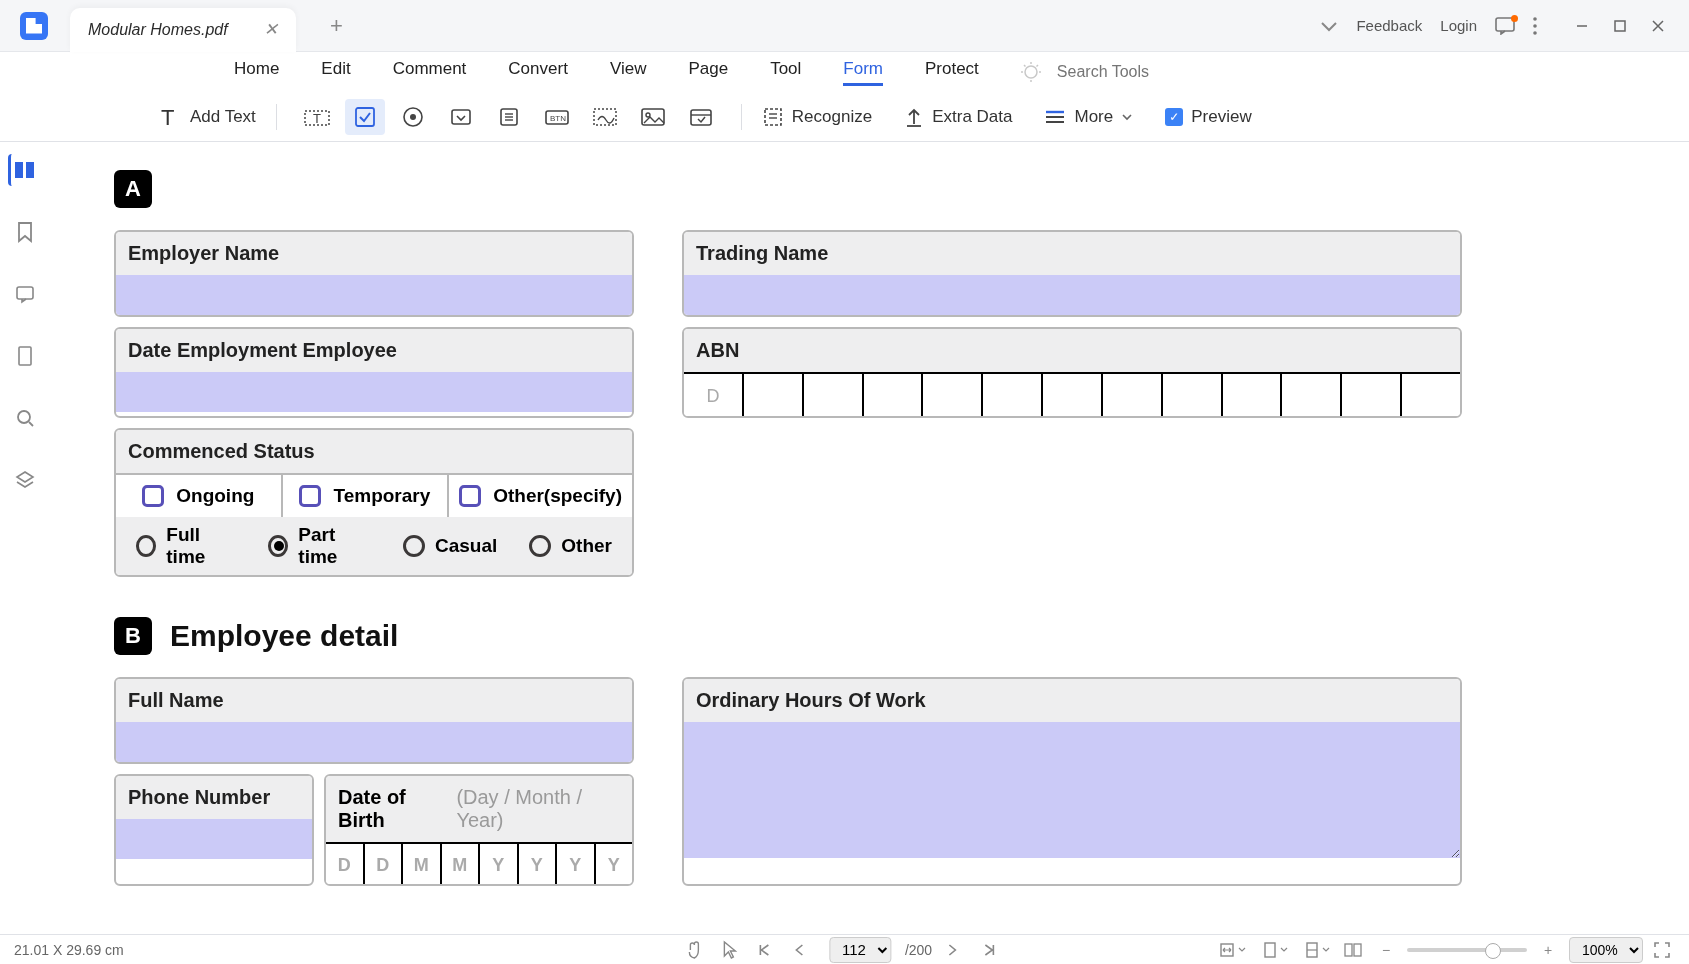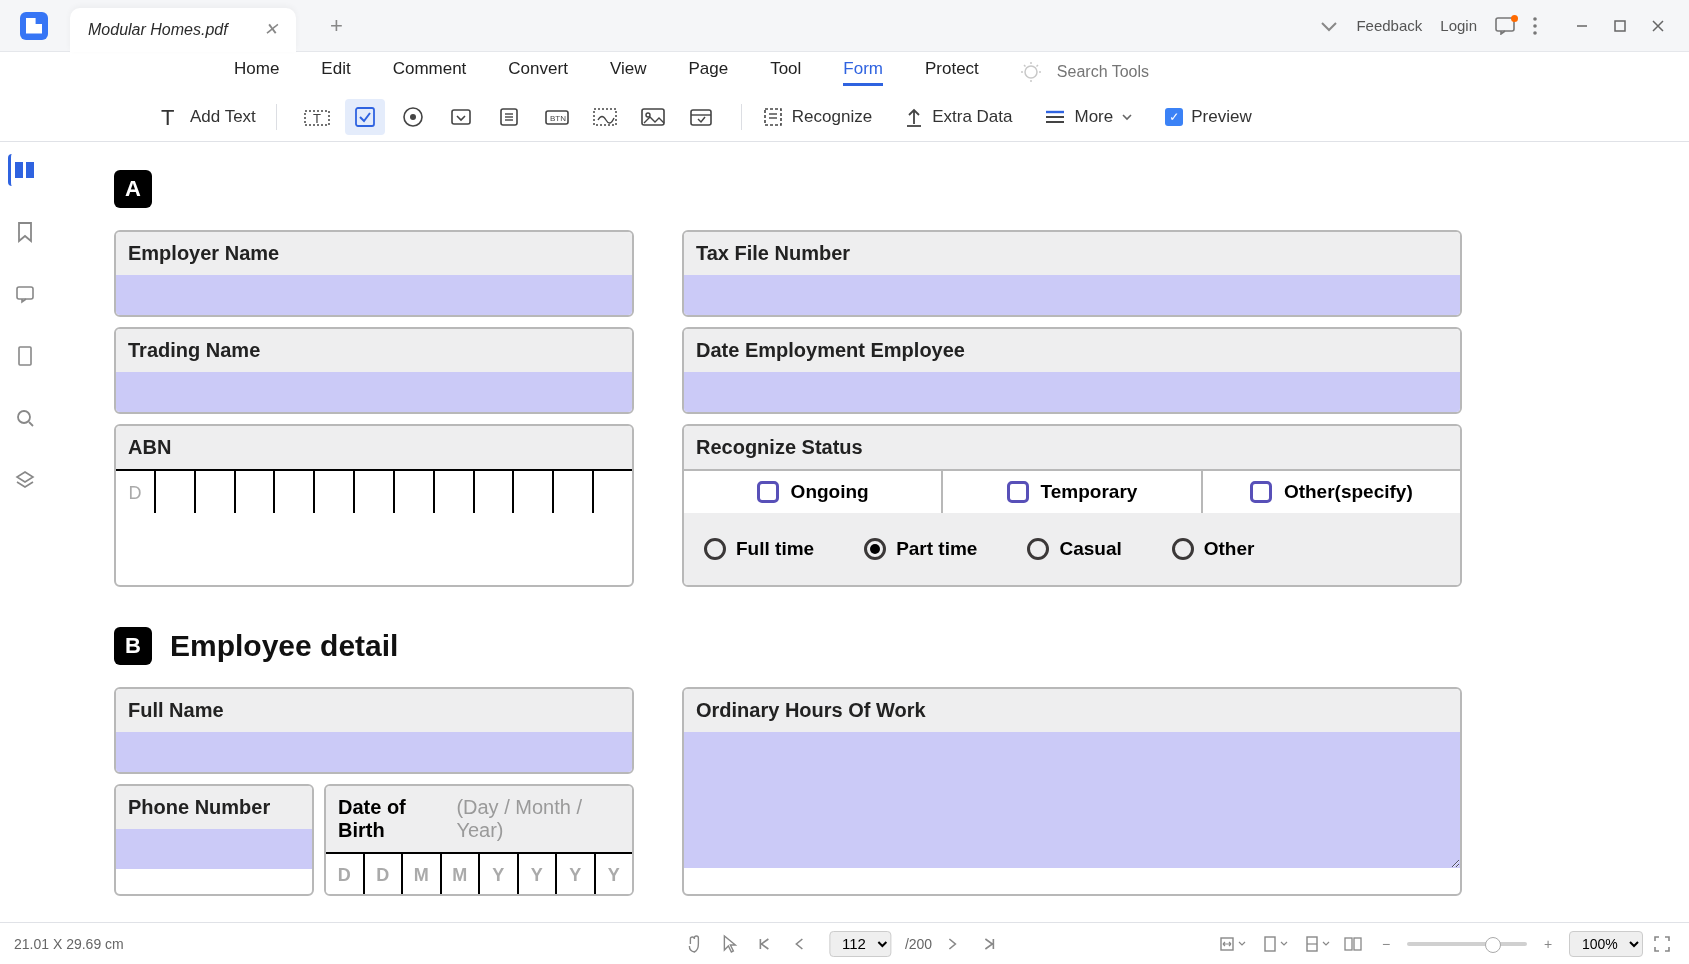--- a/index.html
+++ b/index.html
@@ -313,10 +313,6 @@
       <input class="field-input" style="">
     </div>
     <div class="field-box">
-      <div class="field-label">Tax File Number</div>
-      <input class="field-input" style="">
-    </div>
-    <div class="field-box">
       <div class="field-label">Trading Name</div>
       <input class="field-input" style="">
     </div>

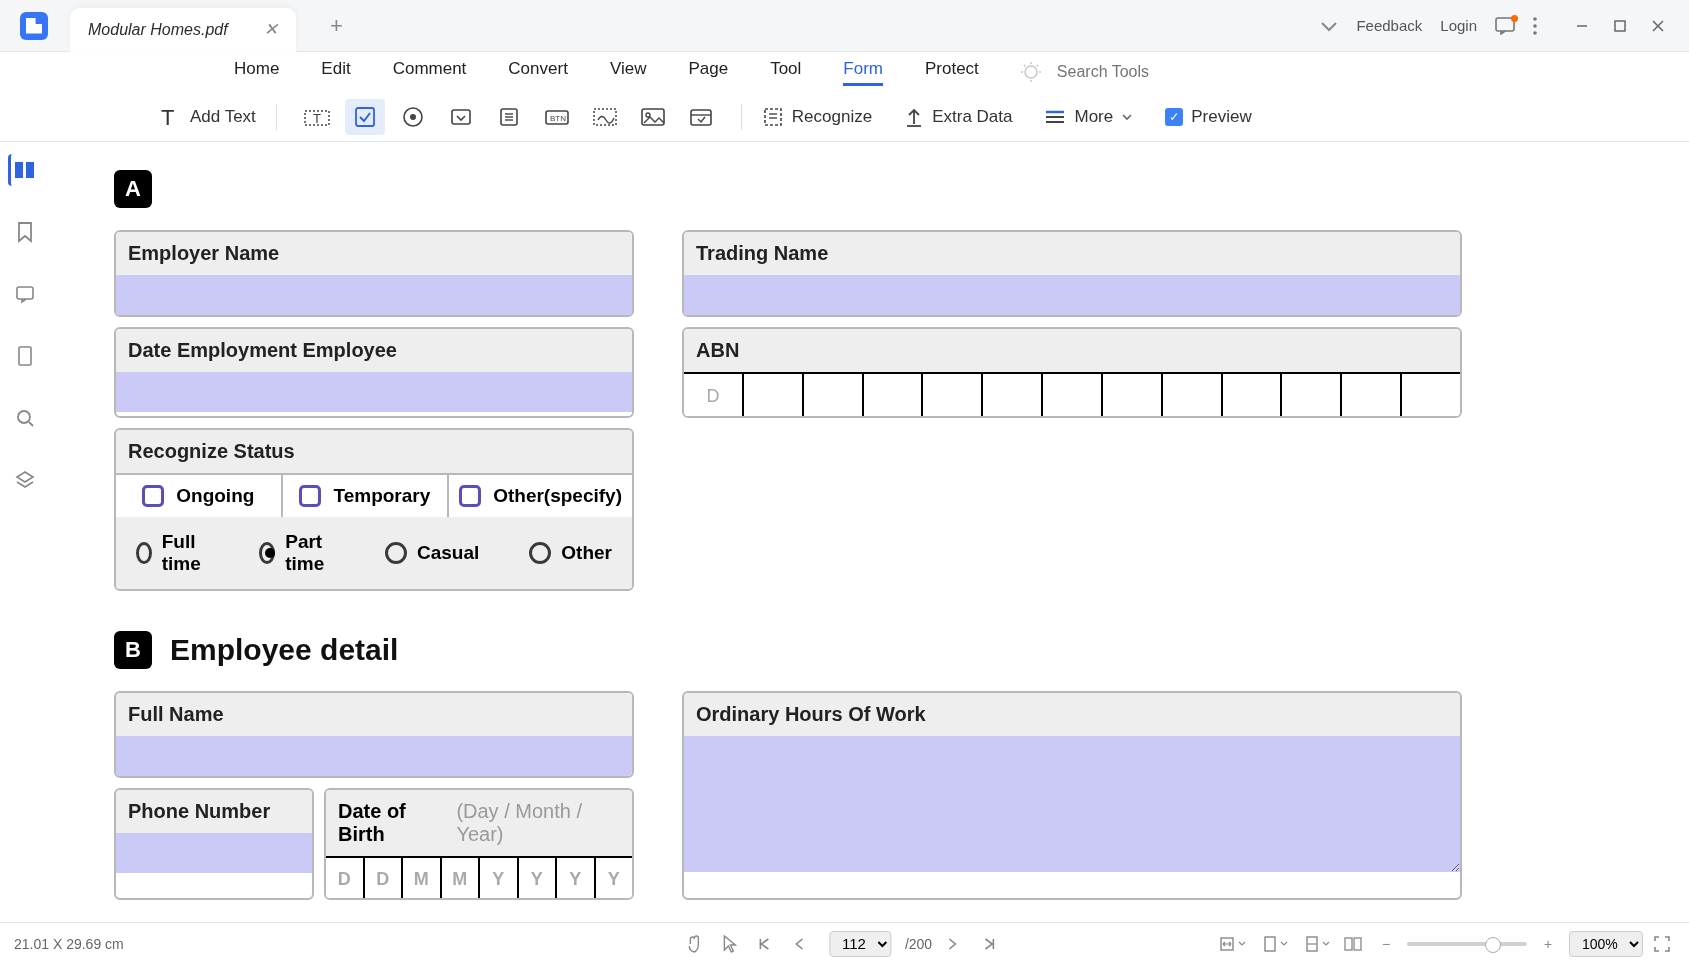--- a/index.html
+++ b/index.html
@@ -341,7 +341,7 @@
     </div>
 
     <div class="emp-status">
-      <div class="field-label">Recognize Status</div>
+      <div class="field-label">Commenced Status</div>
       <div class="emp-status-row" id="status-row">
           <div class="emp-status-cell">
             <div class="check"></div>

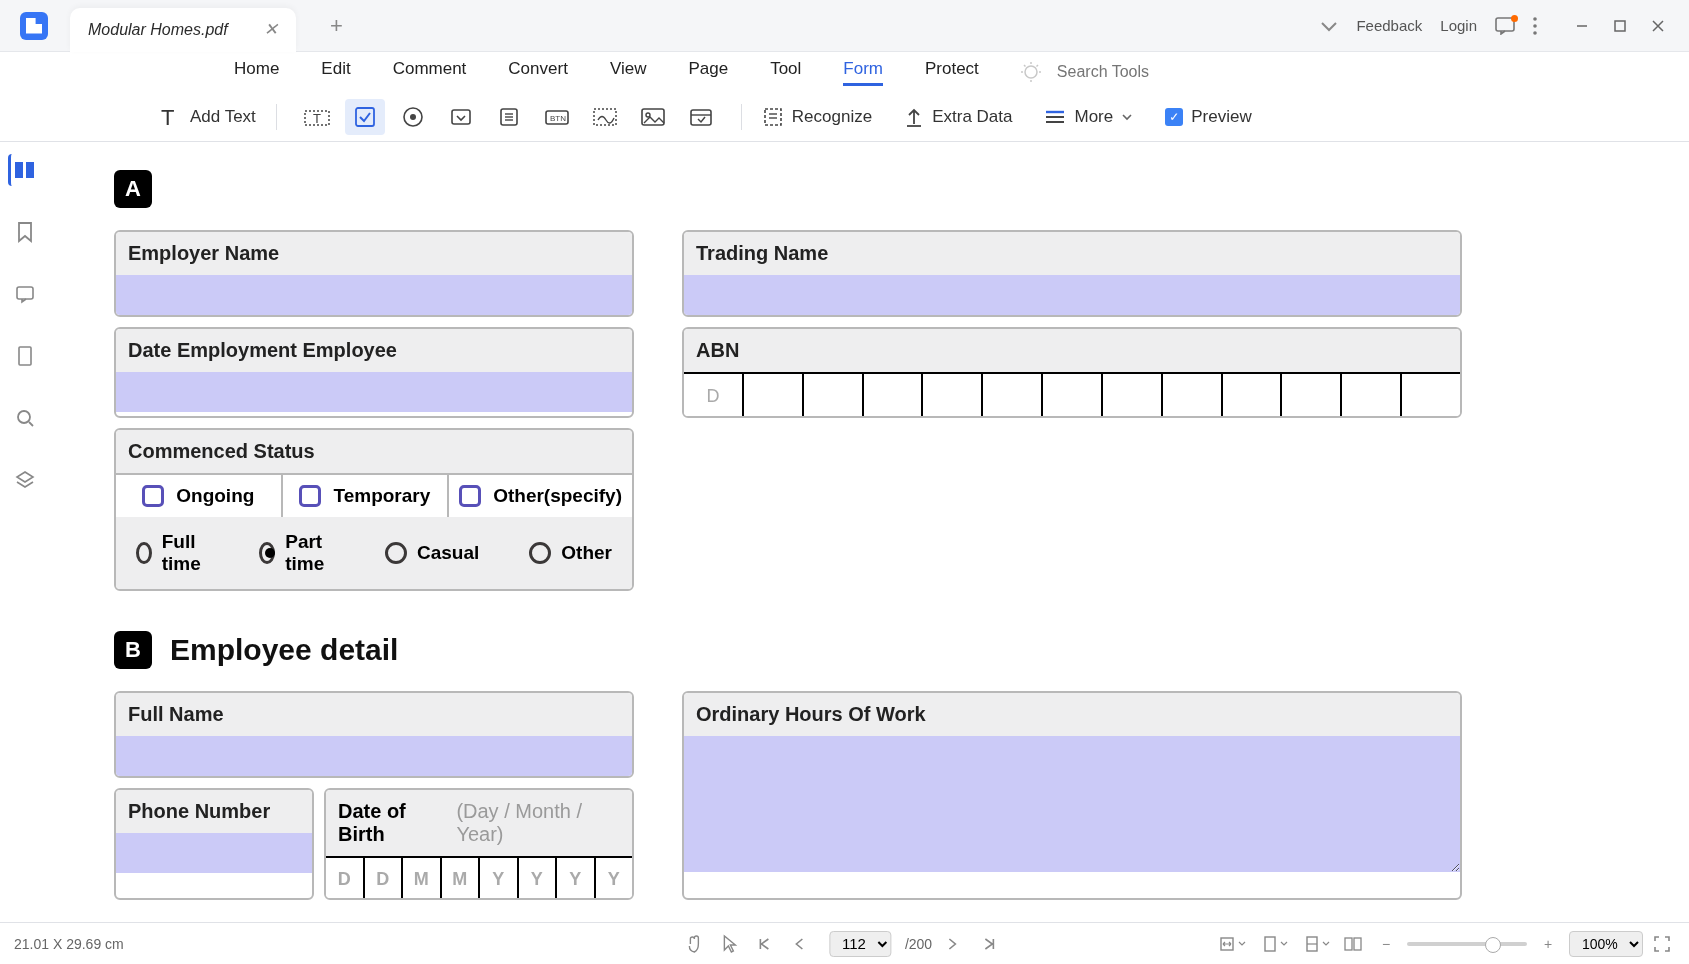--- a/index.html
+++ b/index.html
@@ -65,7 +65,7 @@
 .emp-status-cell { flex: 1; display: flex; align-items: center; justify-content: center; gap: 12px; padding: 10px; border-right: 2px solid #b8b8b8; font-size: 19px; font-weight: 600; }
 .emp-status-cell:last-child { border-right: none; }
 .check { width: 22px; height: 22px; border: 3px solid #5850b8; border-radius: 5px; }
-.radio-row { height: 72px; display: flex; align-items: center; gap: 50px; padding: 0 20px; background: #eeeeef; }
+.radio-row { height: 58px; display: flex; align-items: center; gap: 32px; padding: 0 20px; background: #eeeeef; }
 .radio-opt { display: flex; align-items: center; gap: 10px; font-size: 19px; font-weight: 600; }
 .radio { width: 22px; height: 22px; border: 3px solid #3b3838; border-radius: 50%; position: relative; }
 .radio.selected::after { content: ""; position: absolute; left: 3px; top: 3px; width: 10px; height: 10px; background: #000; border-radius: 50%; }

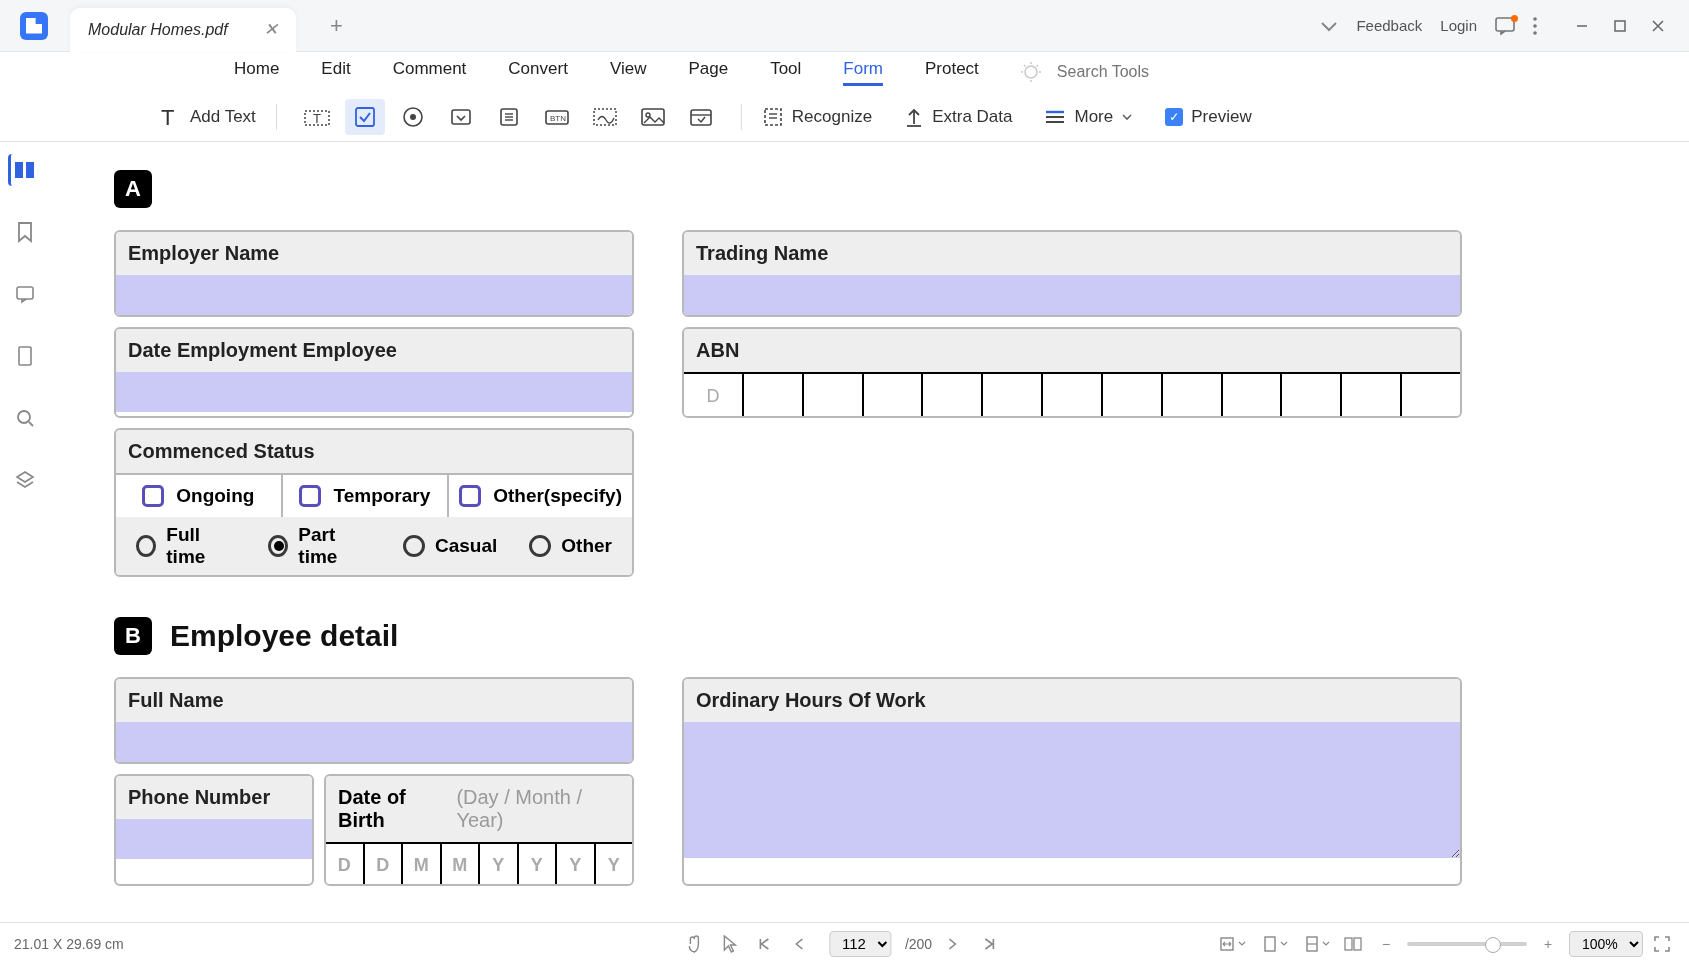--- a/index.html
+++ b/index.html
@@ -77,7 +77,7 @@
 .dob-cell:last-child { border-right: none; }
 
 
-.statusbar { position: absolute; left: 0; right: 0; bottom: 0; height: 42px; background: #fff; border-top: 1px solid #e0e2e7; display: flex; align-items: center; padding: 0 14px; font-size: 14px; color: #666; }
+.statusbar { position: absolute; left: 0; right: 0; bottom: 0; height: 30px; background: #fff; border-top: 1px solid #e0e2e7; display: flex; align-items: center; padding: 0 14px; font-size: 14px; color: #666; }
 .statusbar-center { position: absolute; left: 50%; transform: translateX(-50%); display: flex; align-items: center; gap: 14px; }
 .page-input { width: 62px; height: 26px; border: 1px solid #ccc; border-radius: 4px; text-align: center; font-size: 15px; }
 .statusbar-right { margin-left: auto; display: flex; align-items: center; gap: 10px; }

